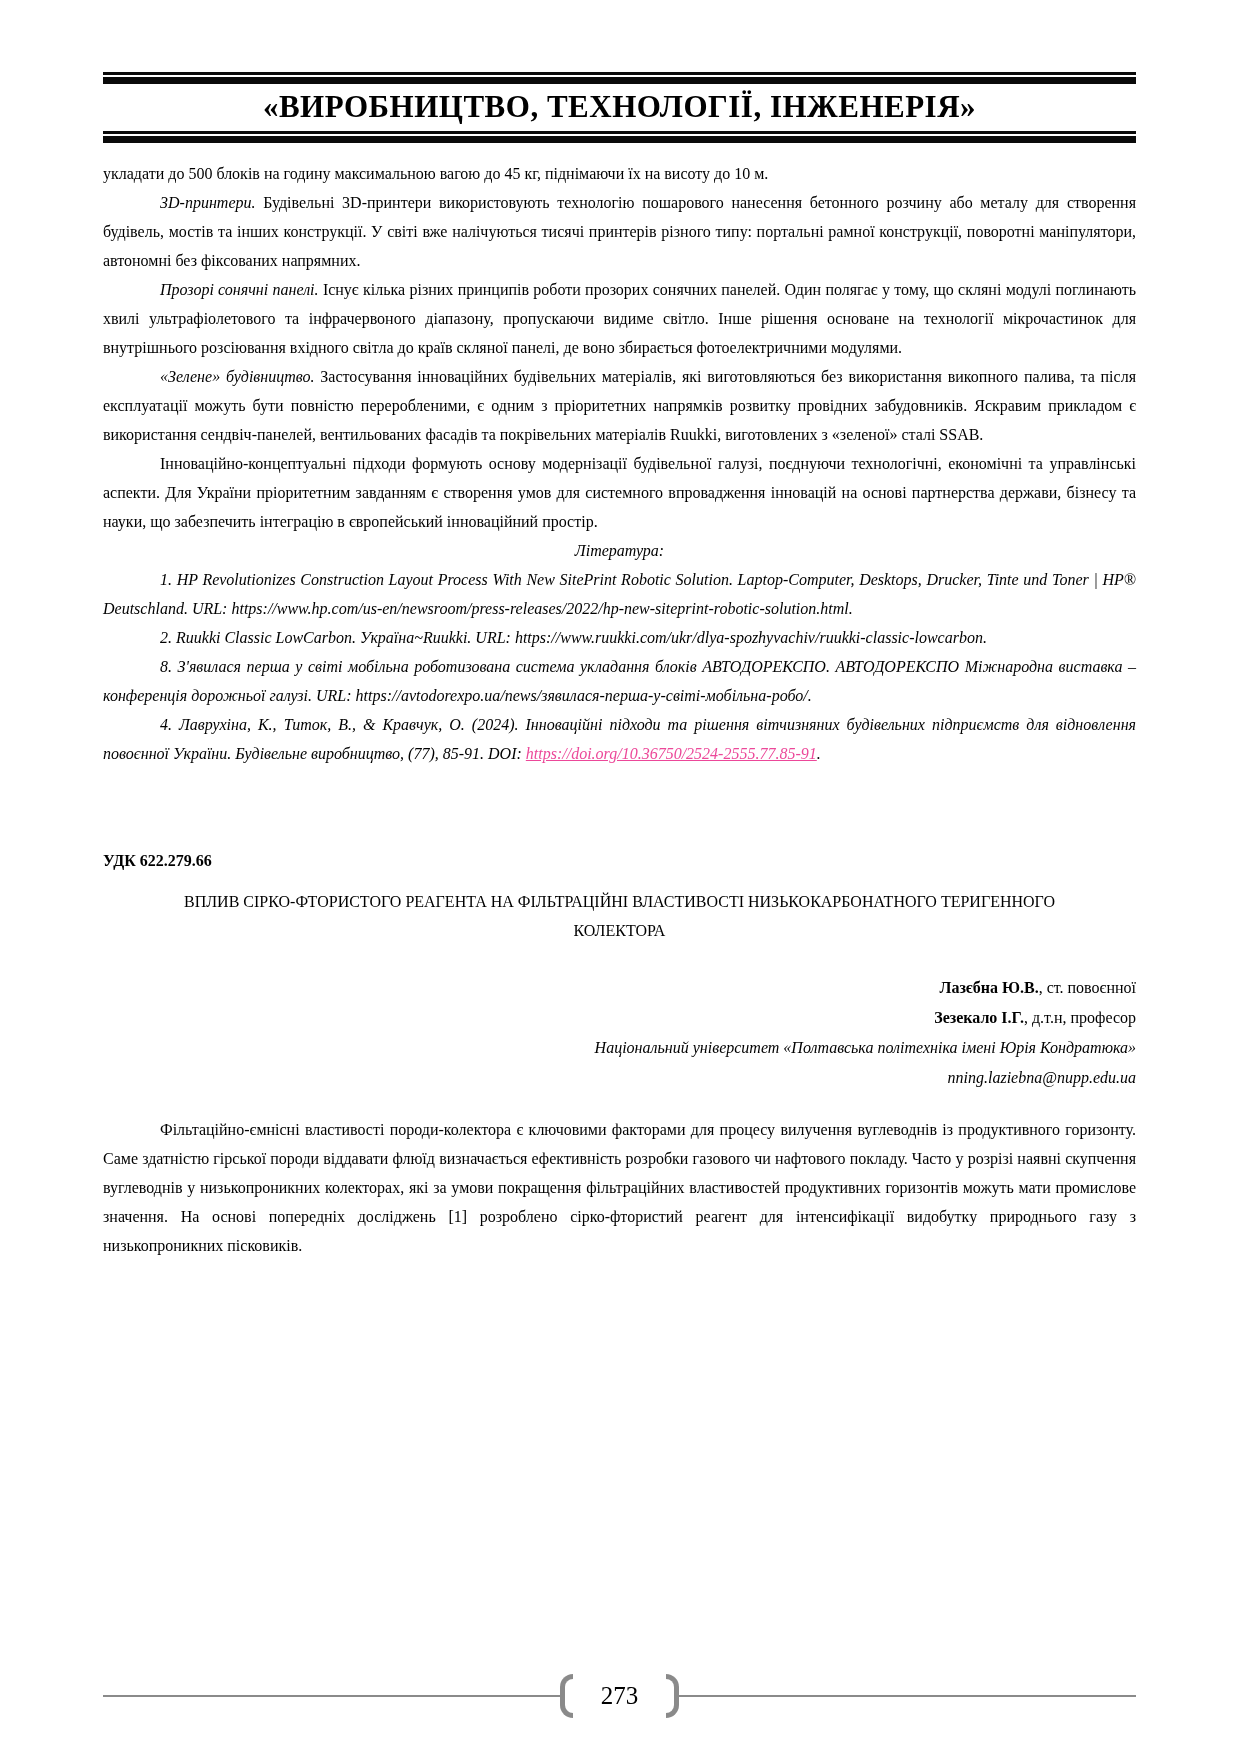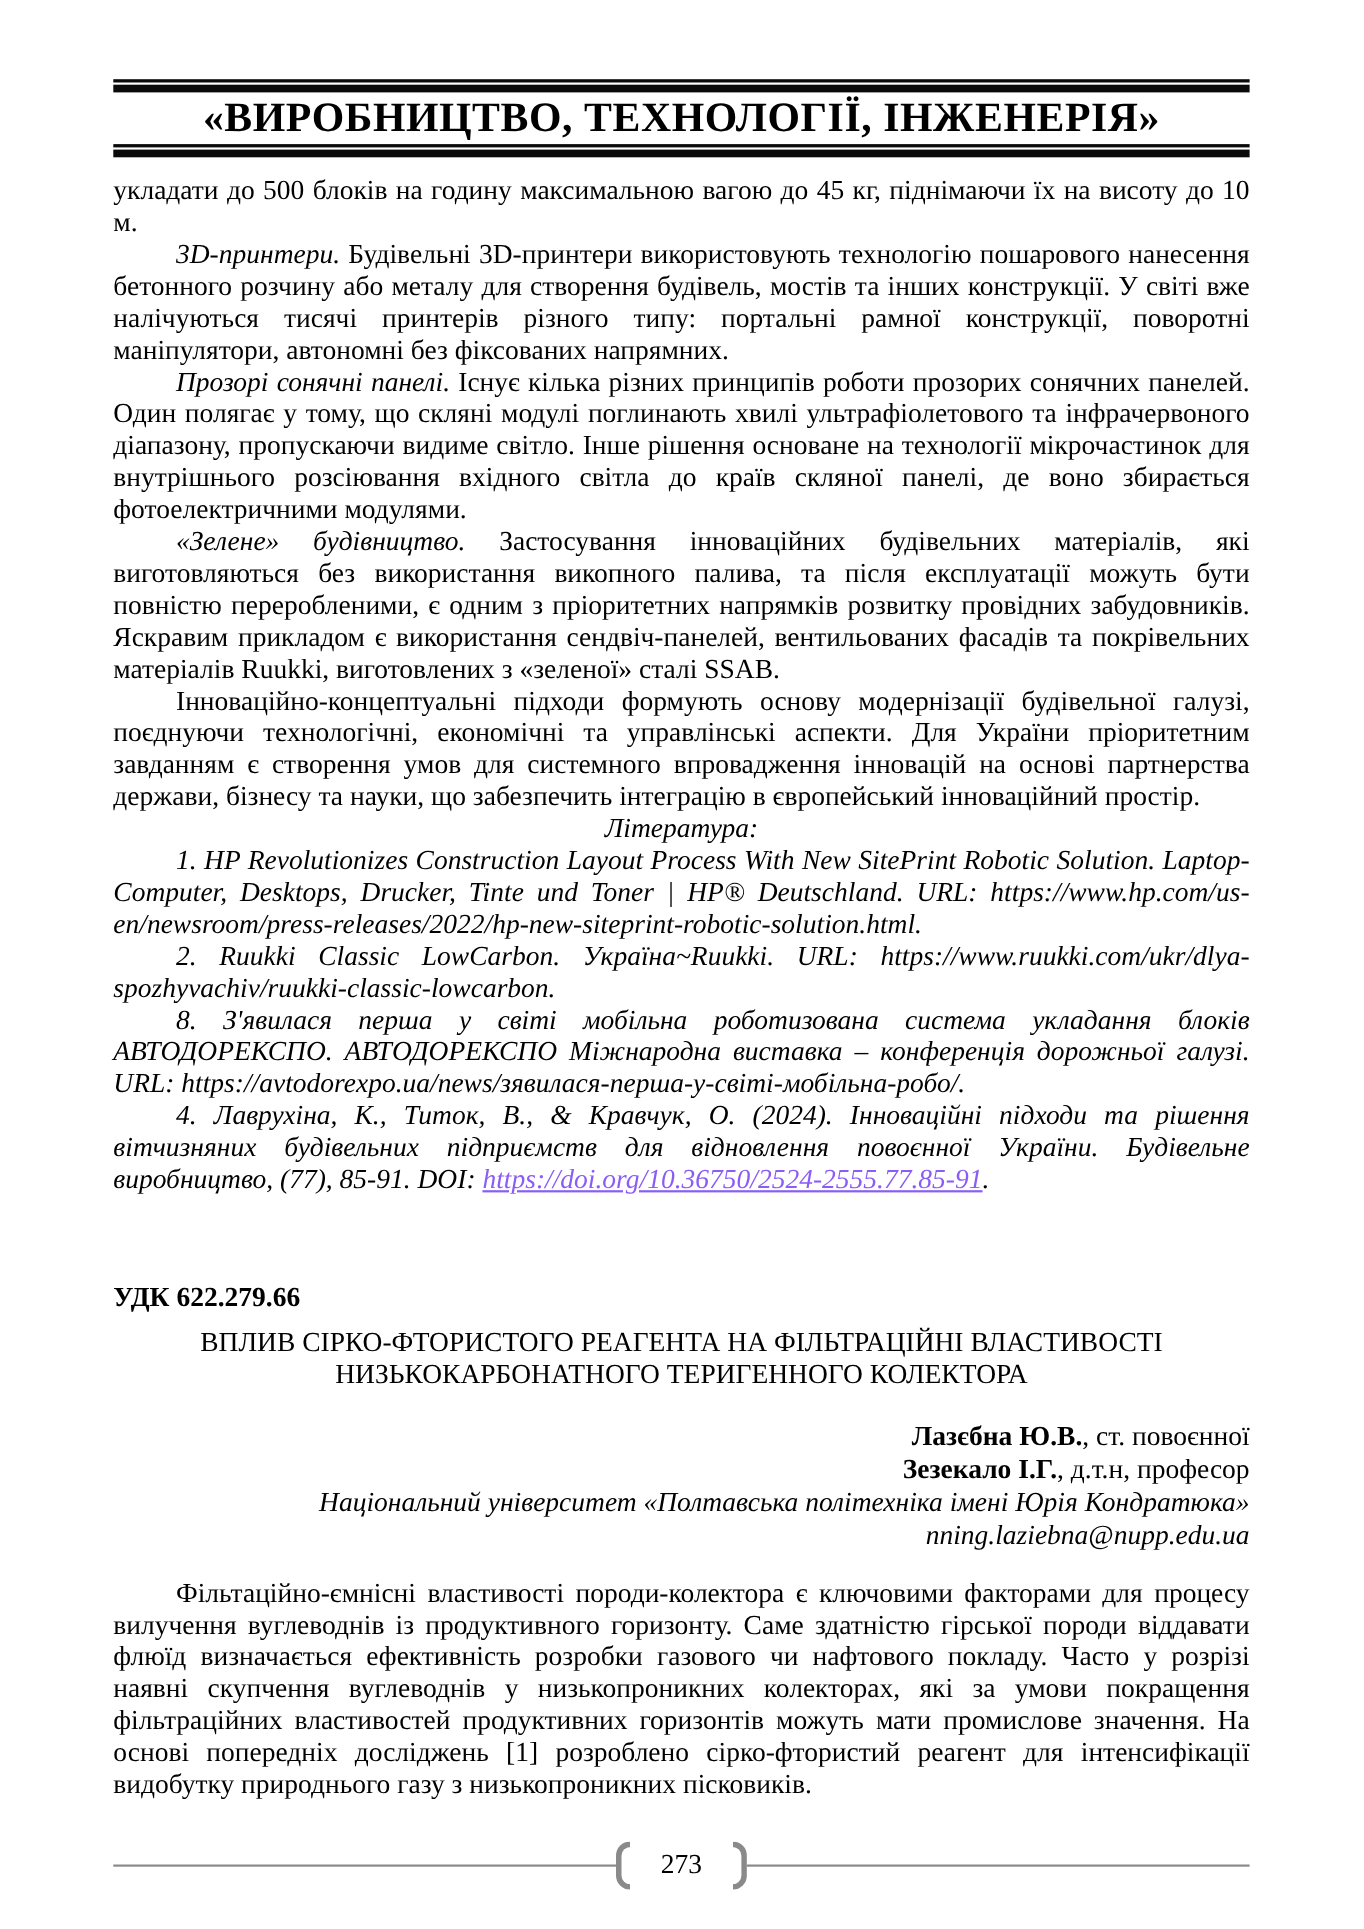--- a/index.html
+++ b/index.html
@@ -24,7 +24,7 @@
   .journal-title {
     text-align: center;
     font-weight: bold;
-    font-size: 38px;
+    font-size: 31px;
     line-height: 44px;
     padding: 1px 0 2px 0;
     letter-spacing: 0.5px;

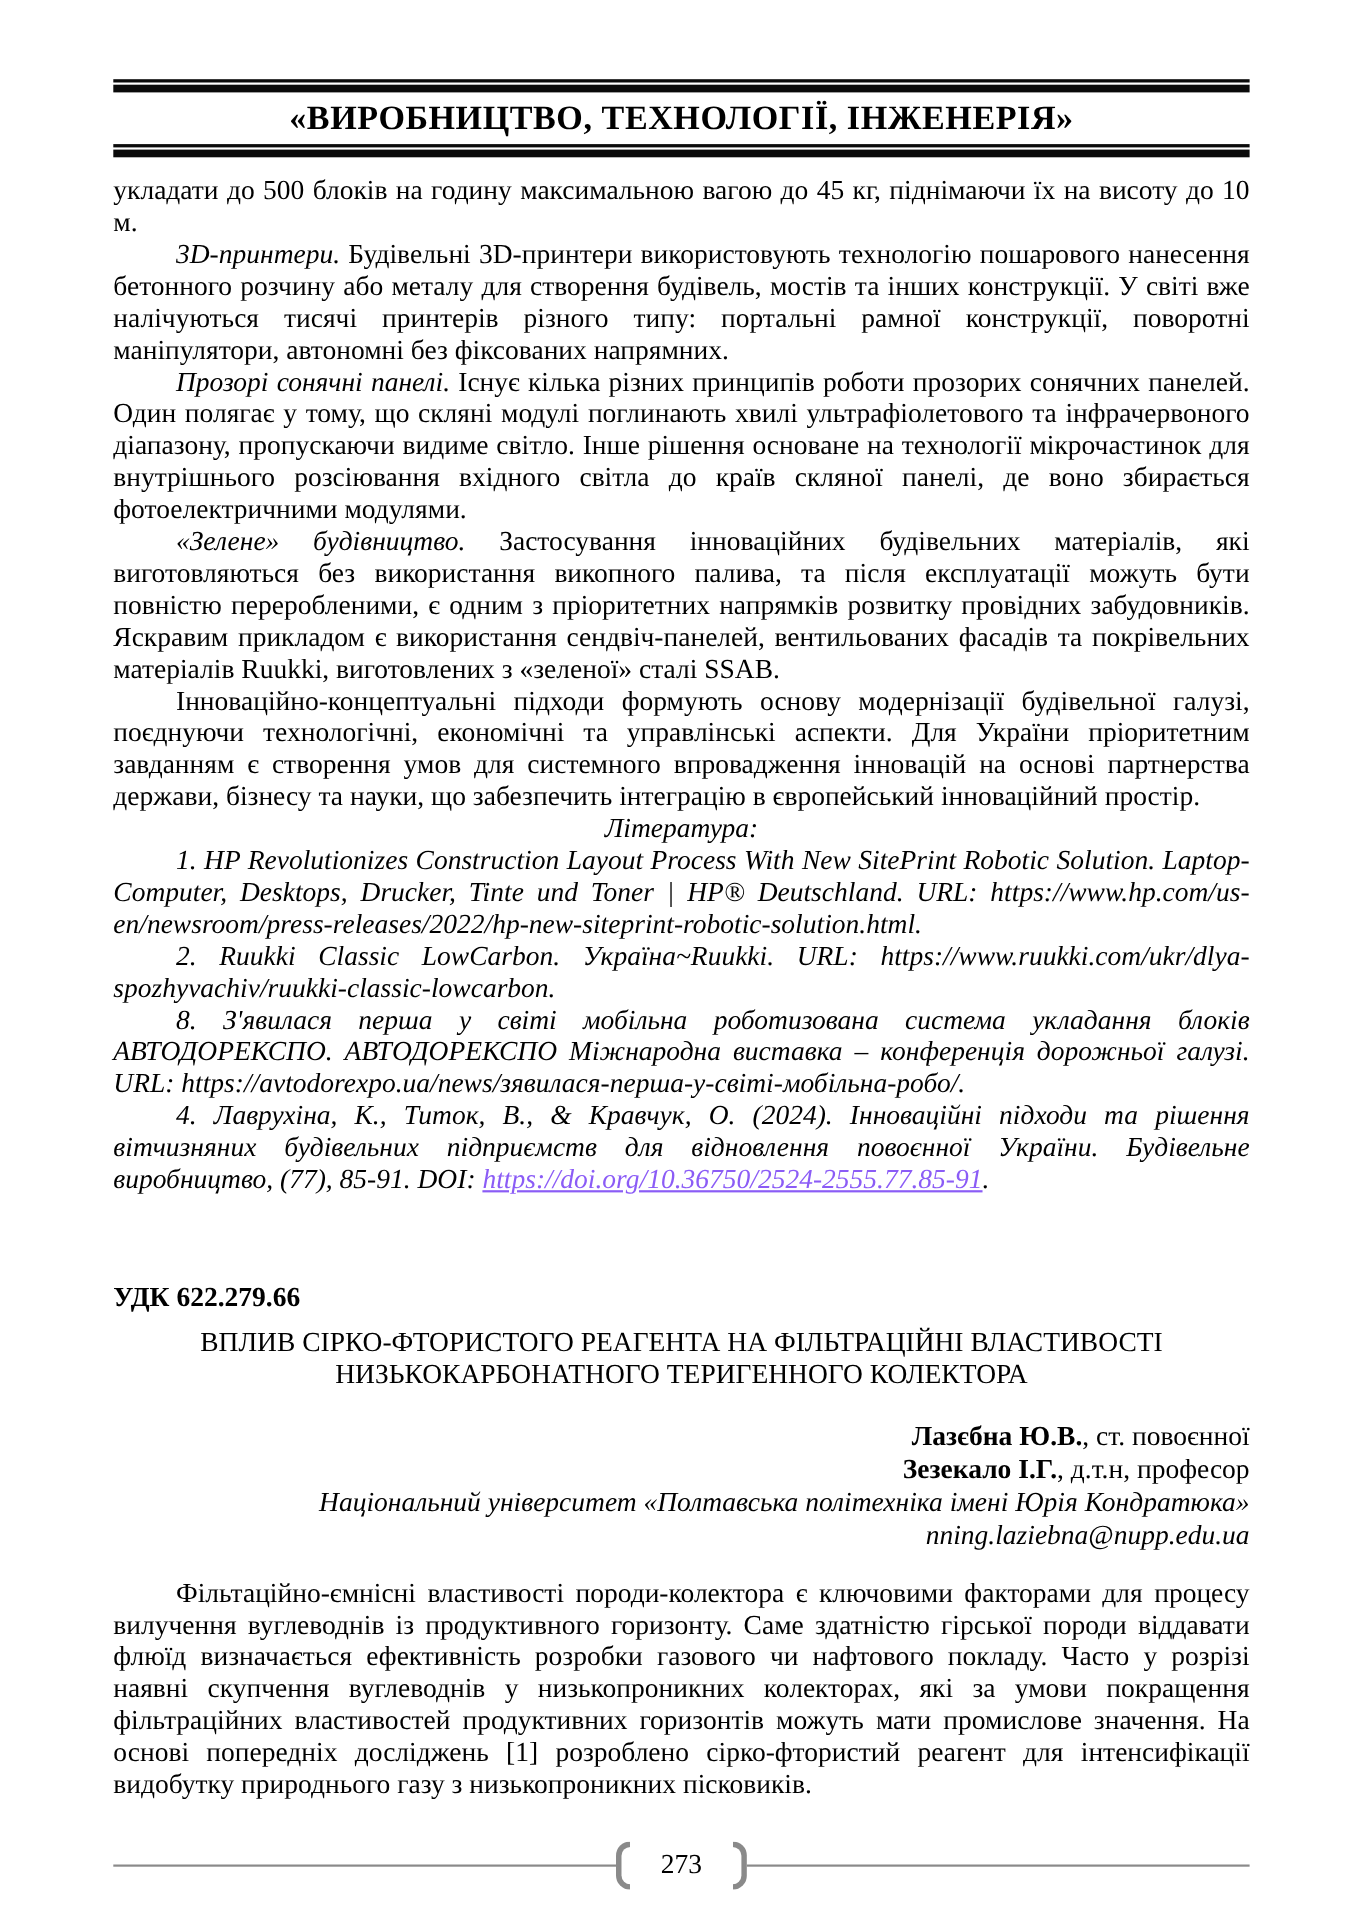--- a/index.html
+++ b/index.html
@@ -31,7 +31,7 @@
   }
 
   
-  .content { font-size: 25px; line-height: 29px; text-align: justify; }
+  .content { font-size: 16px; line-height: 29px; text-align: justify; }
   .content p { margin: 0; text-indent: 57px; }
   p.no-indent { text-indent: 0; }
   .lead { font-style: italic; }

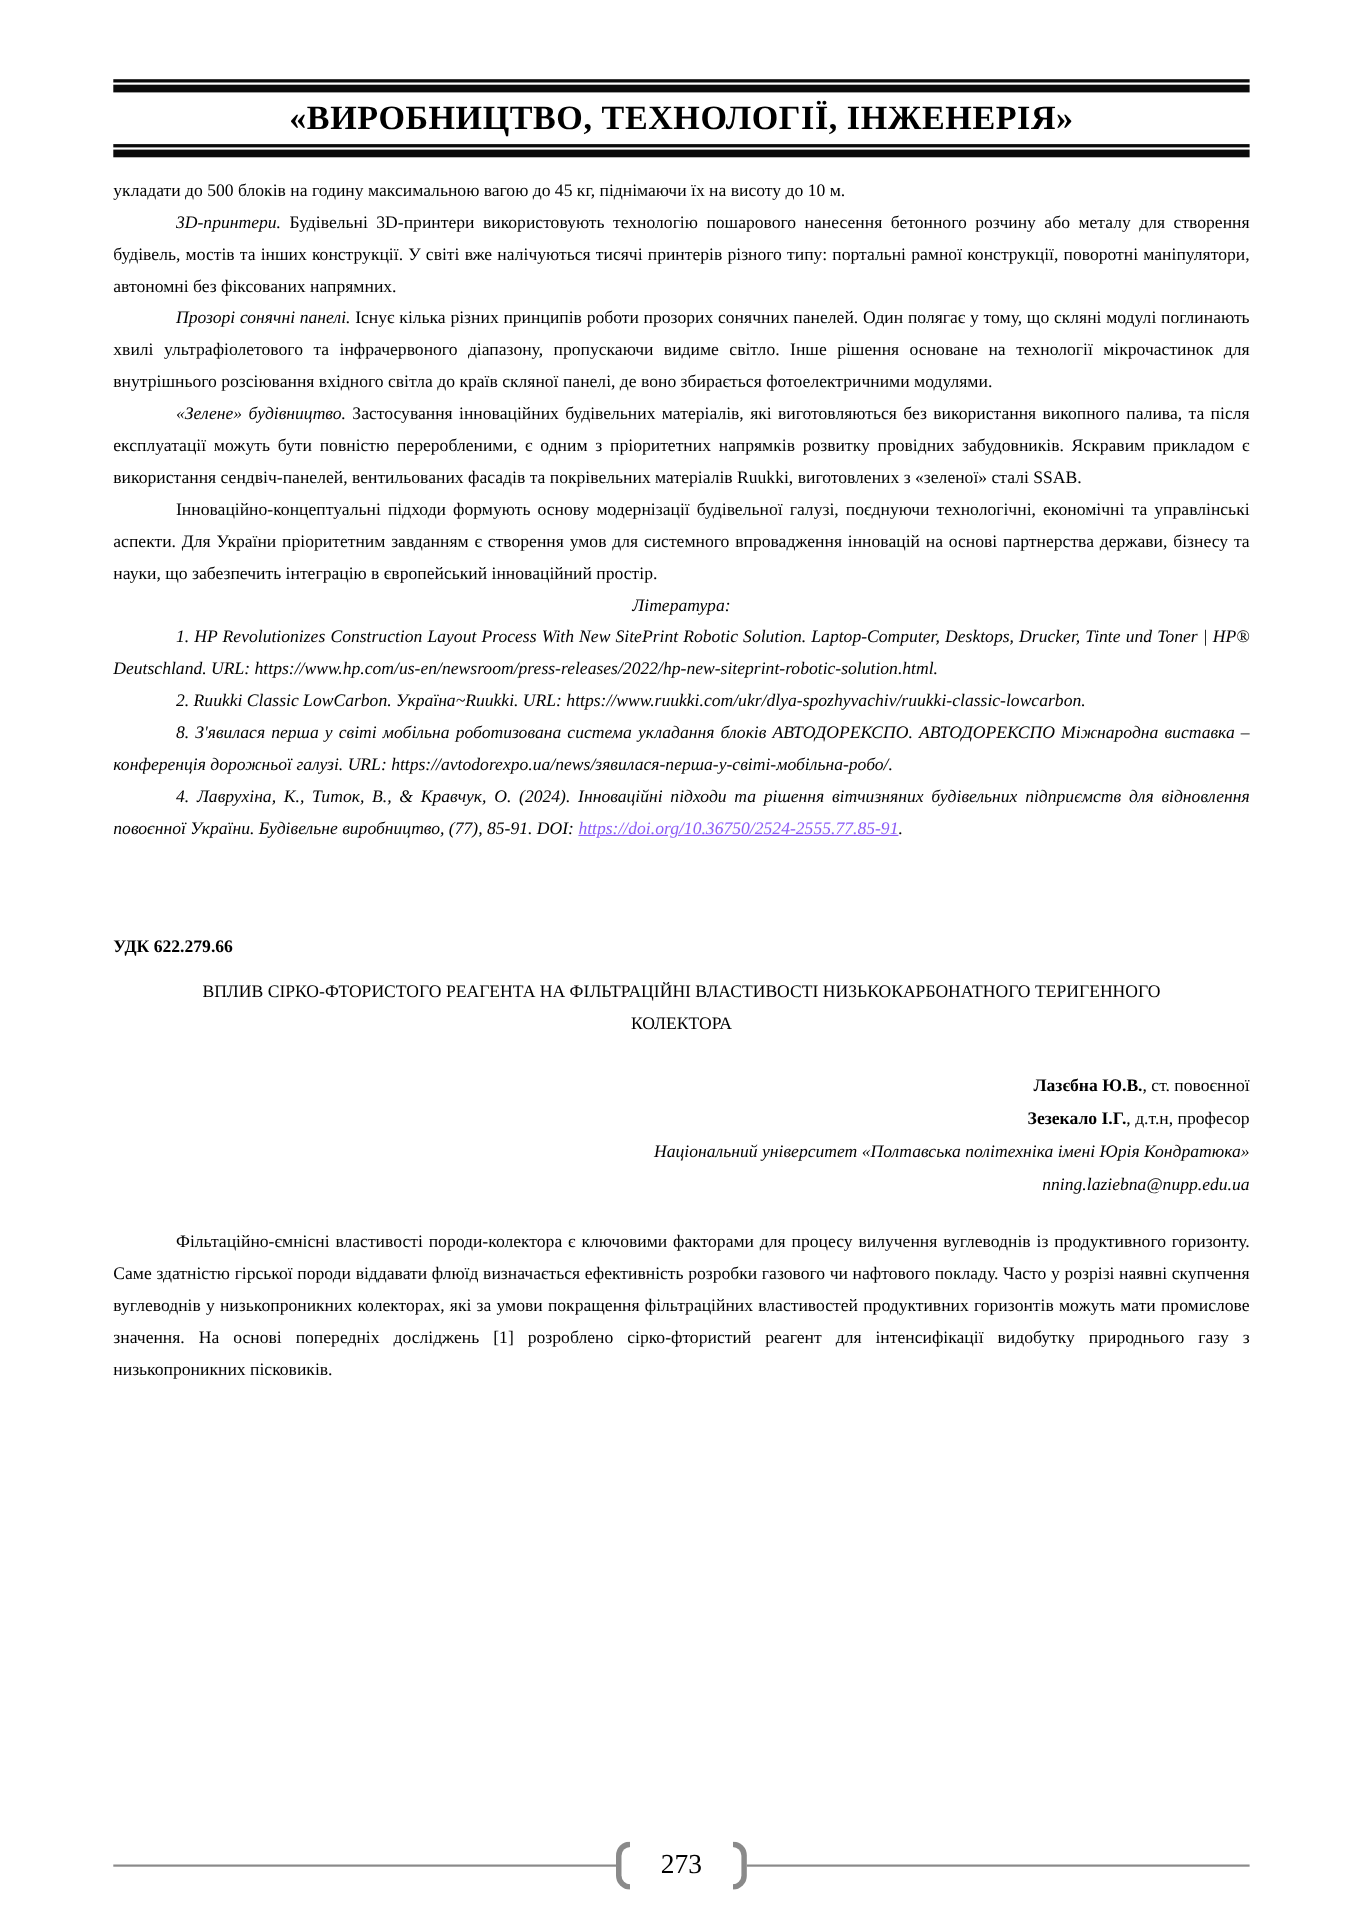--- a/index.html
+++ b/index.html
@@ -114,7 +114,7 @@
     <p class="ref"><span>1. HP Revolutionizes Construction Layout Process With New SitePrint Robotic Solution. Laptop-Computer, Desktops, Drucker, Tinte und Toner | HP® Deutschland. URL: https://www.hp.com/us-en/newsroom/press-releases/2022/hp-new-siteprint-robotic-solution.html.</span></p>
     <p class="ref"><span>2. Ruukki Classic LowCarbon. Україна~Ruukki. URL: https://www.ruukki.com/ukr/dlya-spozhyvachiv/ruukki-classic-lowcarbon.</span></p>
     <p class="ref"><span>8. З'явилася перша у світі мобільна роботизована система укладання блоків АВТОДОРЕКСПО. АВТОДОРЕКСПО Міжнародна виставка – конференція дорожньої галузі. URL: https://avtodorexpo.ua/news/зявилася-перша-у-світі-мобільна-робо/.</span></p>
-    <p class="ref"><span>4. Лаврухіна, К., Титок, В., &amp; Кравчук, О. (2024). Інноваційні підходи та рішення вітчизняних будівельних підприємств для відновлення повоєнної України. Будівельне виробництво, (77), 85-91. DOI: </span><a href="#" class="doi-link" style="color: #8b5cf6;">https://doi.org/10.36750/2524-2555.77.85-91</a><span>.</span></p>
+    <p class="ref"><span>4. Лаврухіна, К., Титок, В., &amp; Кравчук, О. (2024). Інноваційні підходи та рішення вітчизняних будівельних підприємств для відновлення повоєнної України. Будівельне виробництво, (77), 85-91. DOI: </span><a href="#" class="doi-link" style="color: #ec4899;">https://doi.org/10.36750/2524-2555.77.85-91</a><span>.</span></p>
 
     <p class="udc">УДК 622.279.66</p>
     <p class="article-title">ВПЛИВ СІРКО-ФТОРИСТОГО РЕАГЕНТА НА ФІЛЬТРАЦІЙНІ ВЛАСТИВОСТІ НИЗЬКОКАРБОНАТНОГО ТЕРИГЕННОГО КОЛЕКТОРА</p>

